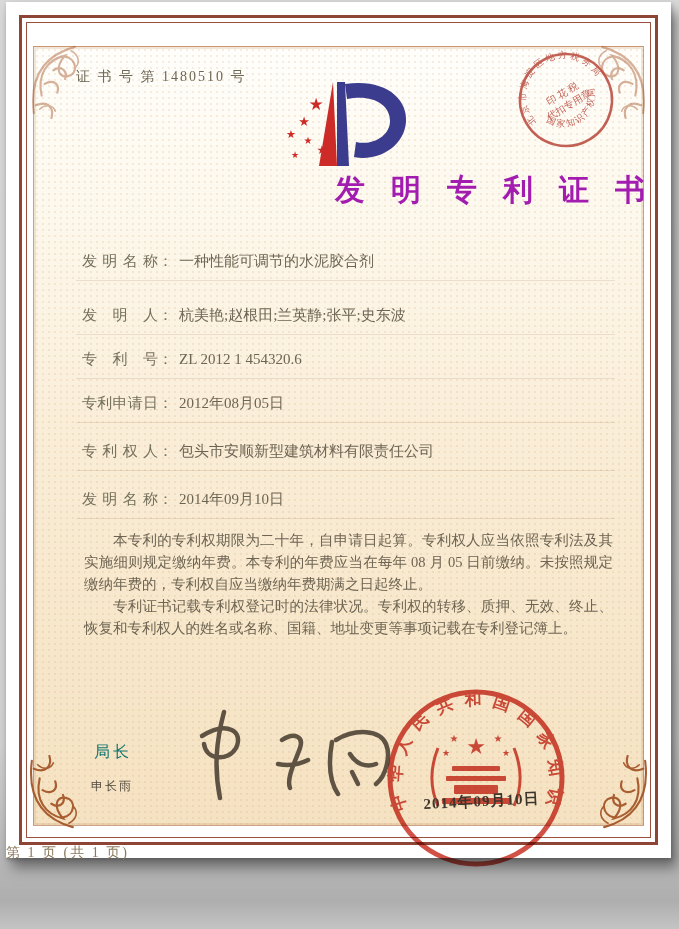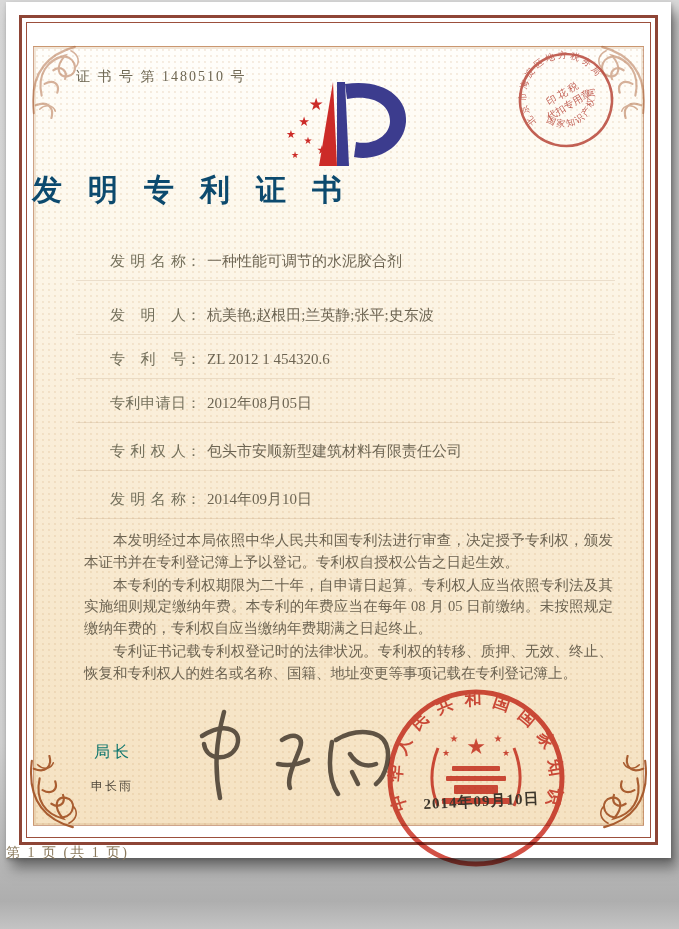--- a/index.html
+++ b/index.html
@@ -38,8 +38,8 @@
   }
   .logo { position:absolute; left:50%; top:72px; transform:translateX(-50%); }
   .title {
-    position:absolute; left:0; right:0; top:168px; text-align:left;
-    font-size:30px; font-weight:700; color:#0c4a6e;
+    position:absolute; left:0; right:0; top:168px; text-align:right;
+    font-size:30px; font-weight:700; color:#a21caf;
     letter-spacing:26px; text-indent:26px;
   }
 

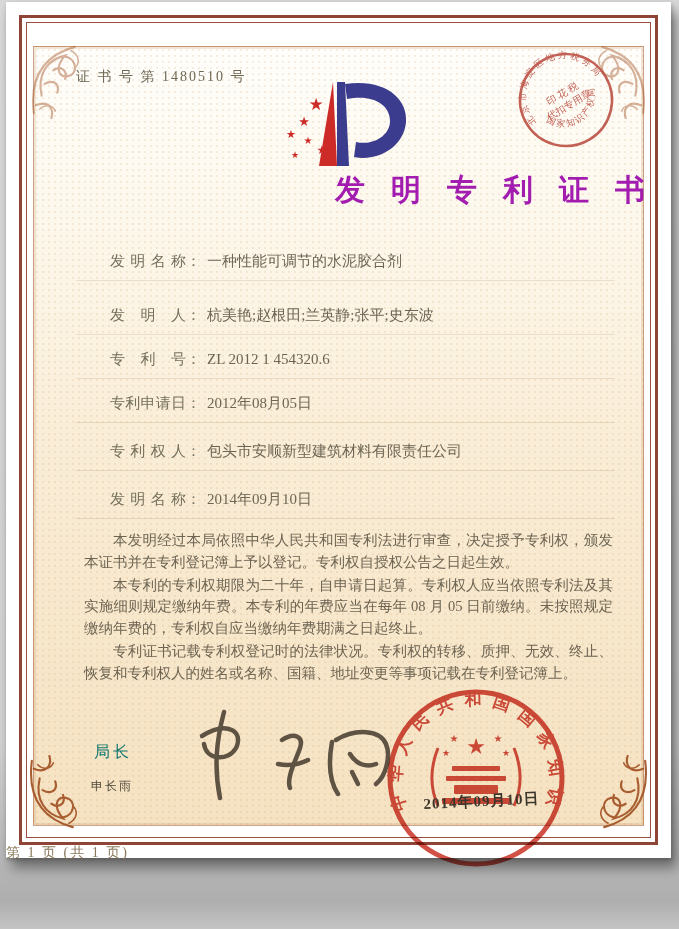--- a/index.html
+++ b/index.html
@@ -50,7 +50,7 @@
     background:rgba(150,105,60,.16);
   }
   .fr-0{top:0;} .fr-1{top:54px;} .fr-2{top:98px;} .fr-3{top:142px;} .fr-4{top:190px;} .fr-5{top:238px;}
-  .f-label { display:inline-block; width:76px; text-align:justify; text-align-last:justify; color:#74705c;margin-left:28px; }
+  .f-label { display:inline-block; width:76px; text-align:justify; text-align-last:justify; color:#74705c; }
   .f-colon { color:#74705c; margin-right:6px; }
   .f-value { color:#6d6553; }
 

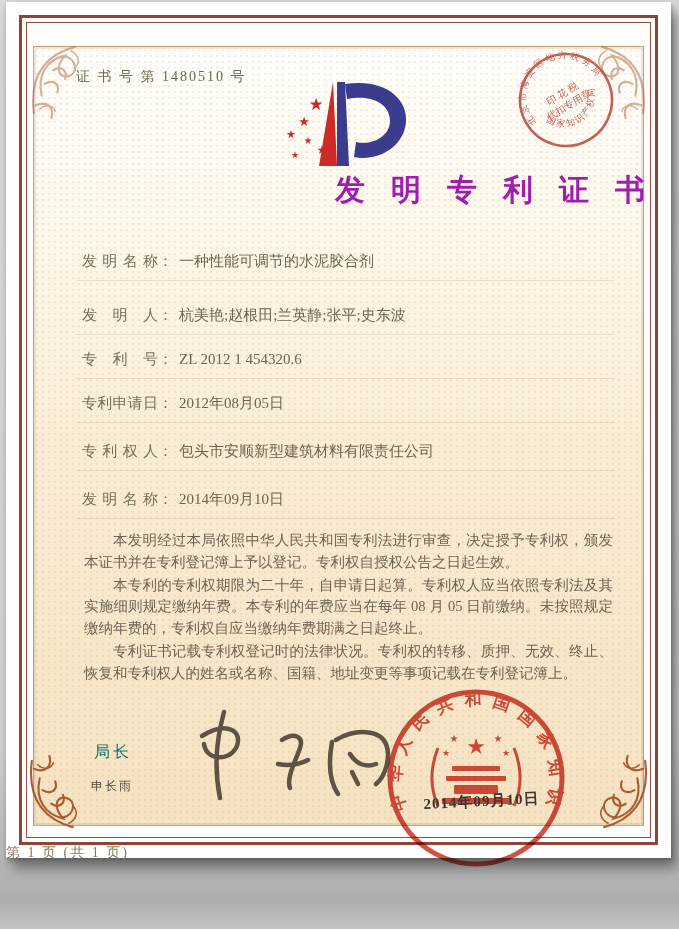--- a/index.html
+++ b/index.html
@@ -151,7 +151,6 @@
   </div>
 
   <div class="paragraphs">
-    <p>本发明经过本局依照中华人民共和国专利法进行审查，决定授予专利权，颁发本证书并在专利登记簿上予以登记。专利权自授权公告之日起生效。</p>
     <p>本专利的专利权期限为二十年，自申请日起算。专利权人应当依照专利法及其实施细则规定缴纳年费。本专利的年费应当在每年 08 月 05 日前缴纳。未按照规定缴纳年费的，专利权自应当缴纳年费期满之日起终止。</p>
     <p>专利证书记载专利权登记时的法律状况。专利权的转移、质押、无效、终止、恢复和专利权人的姓名或名称、国籍、地址变更等事项记载在专利登记簿上。</p>
   </div>

